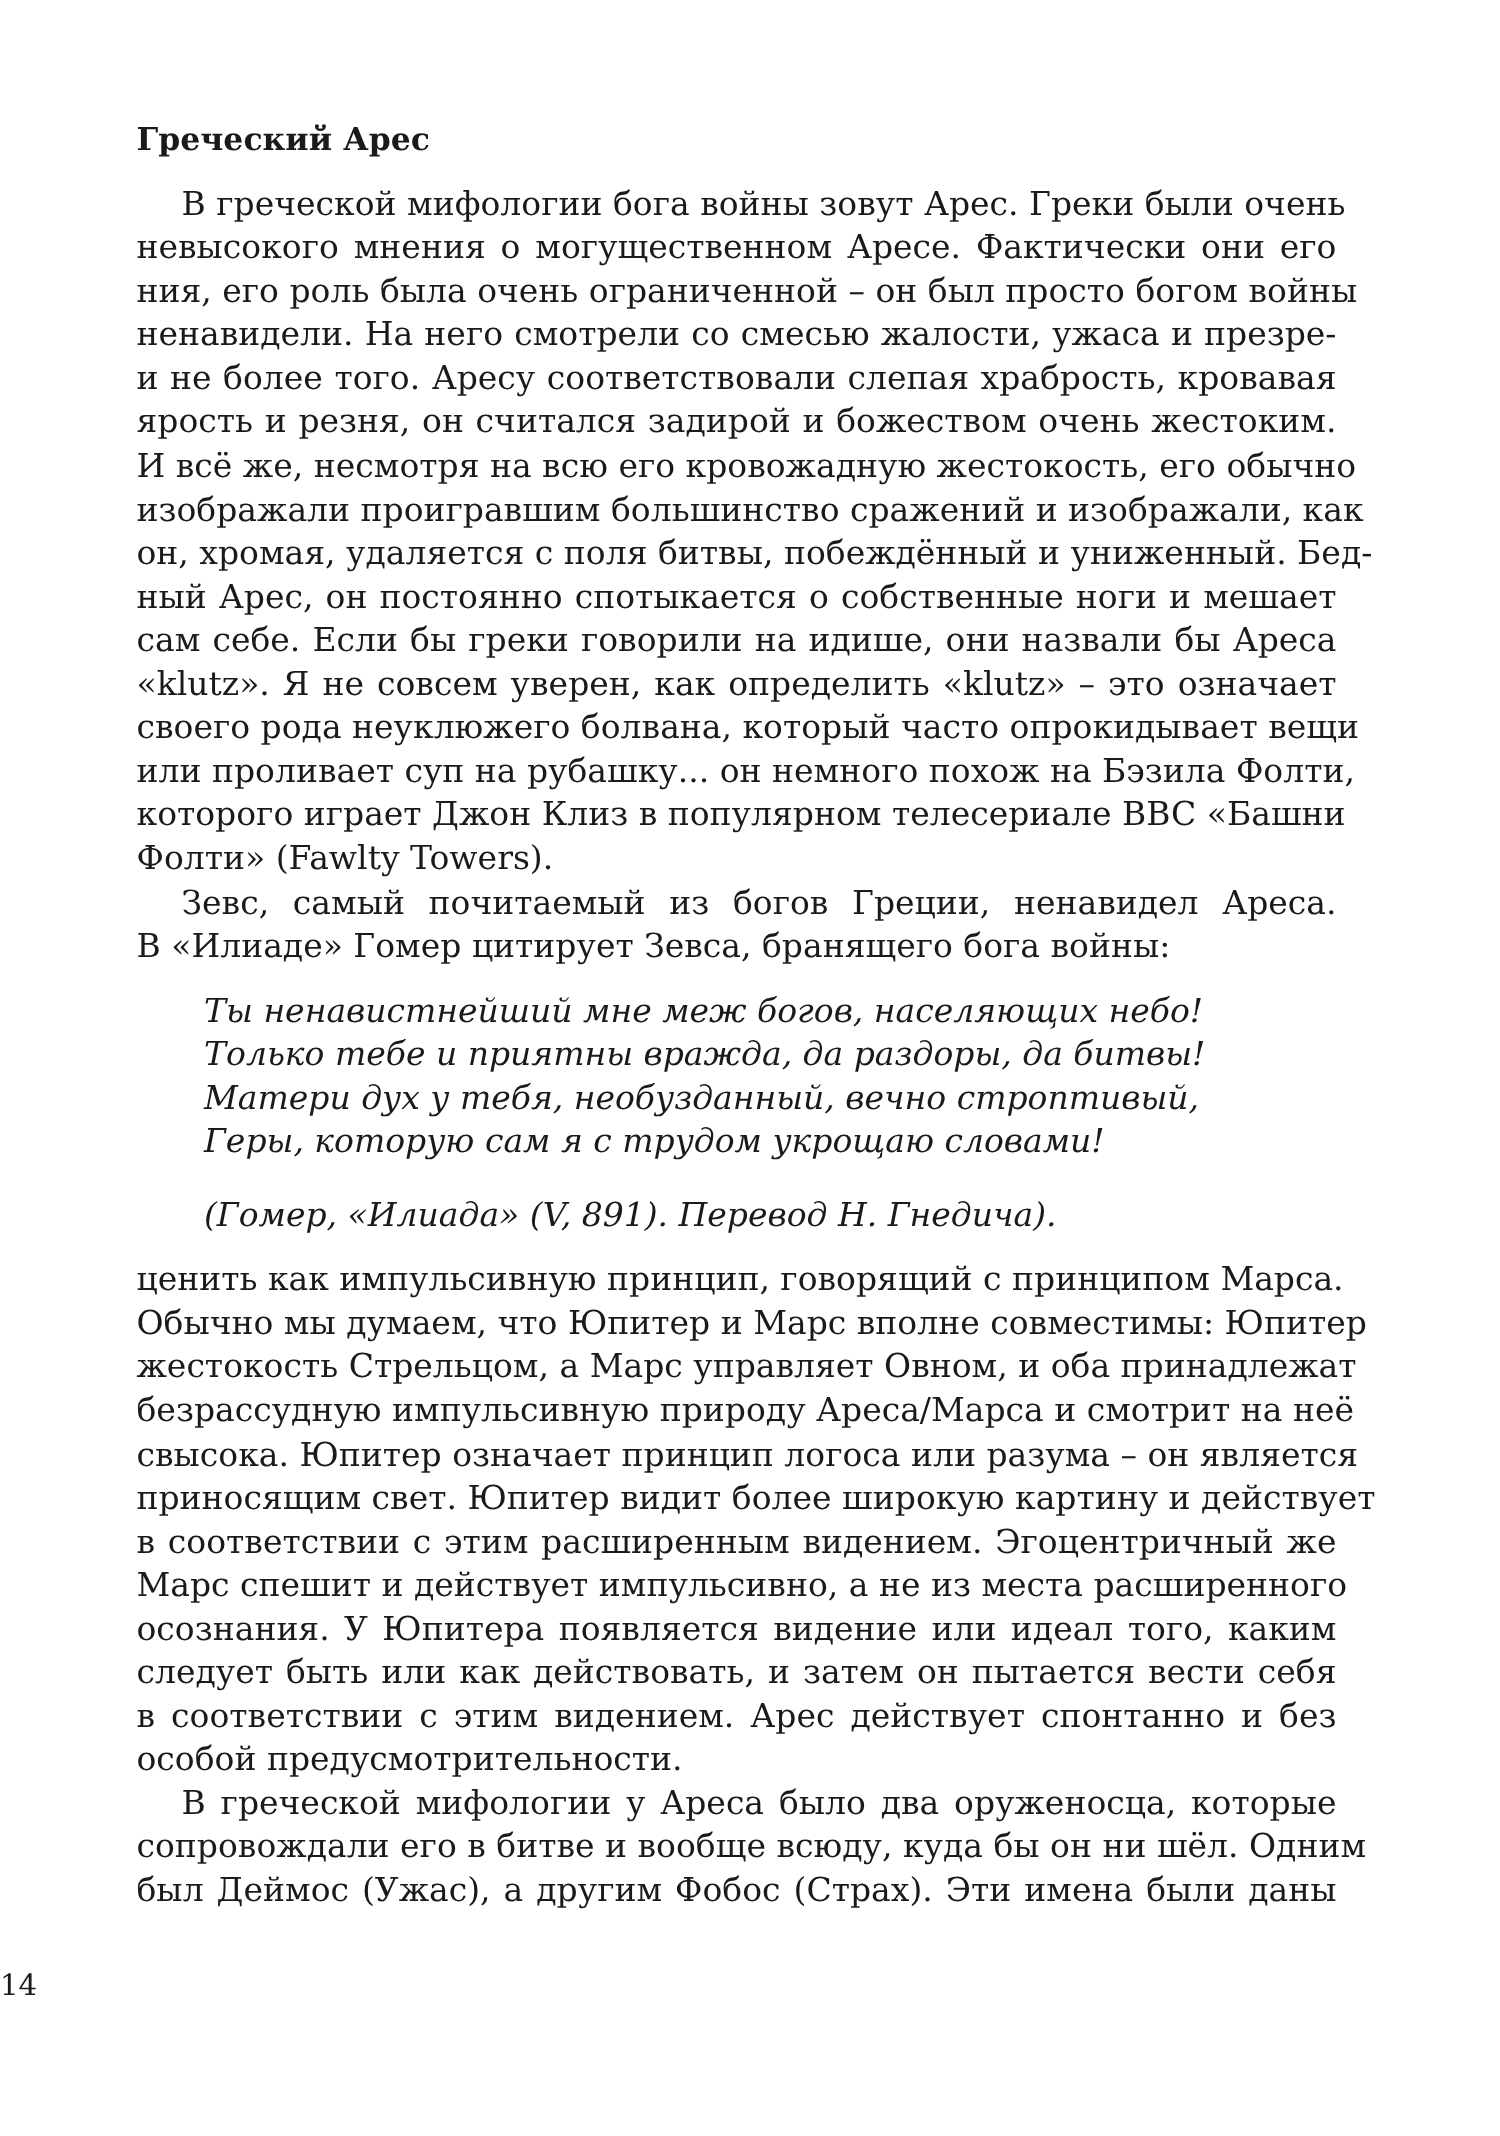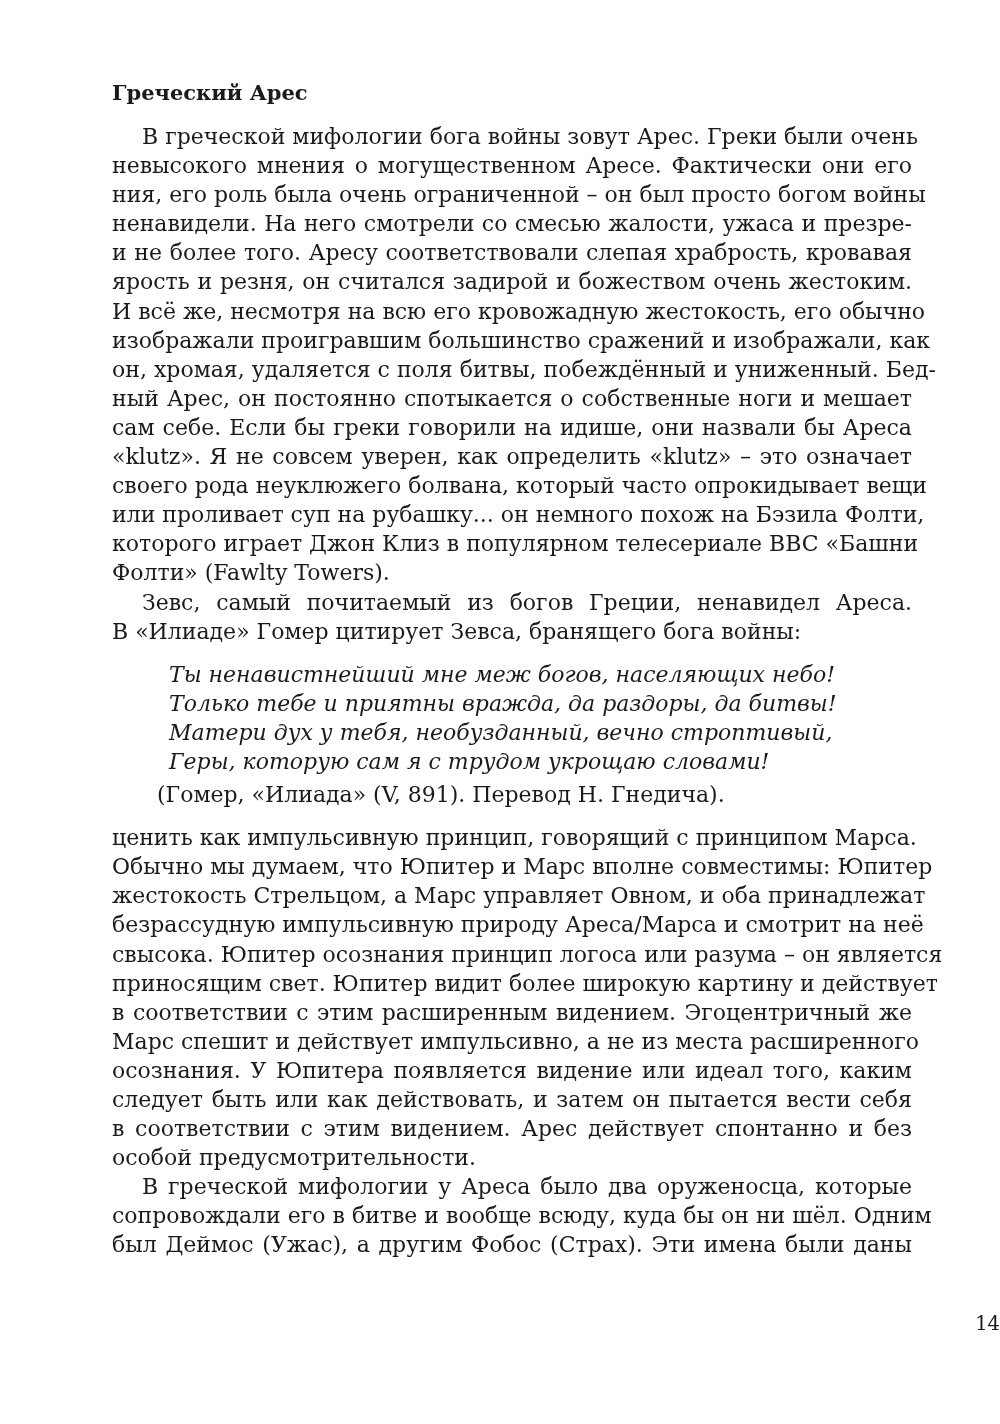--- a/index.html
+++ b/index.html
@@ -4,7 +4,7 @@
   <style>
     html, body { margin: 0; padding: 0; background: #ffffff; }
     body { width: 1000px; height: 1424px; position: relative; overflow: hidden; color: #1a1a1a; }
-    .page { position: absolute; left: 112px; top: 78px; width: 800px; font-family: "DejaVu Serif", serif; }
+    .page { position: absolute; left: 91px; top: 78px; width: 800px; font-family: "DejaVu Serif", serif; }
     .heading { font-family: "DejaVu Serif", serif; font-weight: bold; font-size: 21px; line-height: 30px; height: 30px; margin: 0 0 14px 0; }
     .para { margin: 0; }
     .line { display: block; font-size: 22px; line-height: 29.1px; height: 29.1px; white-space: nowrap; text-align: justify; text-align-last: justify; }

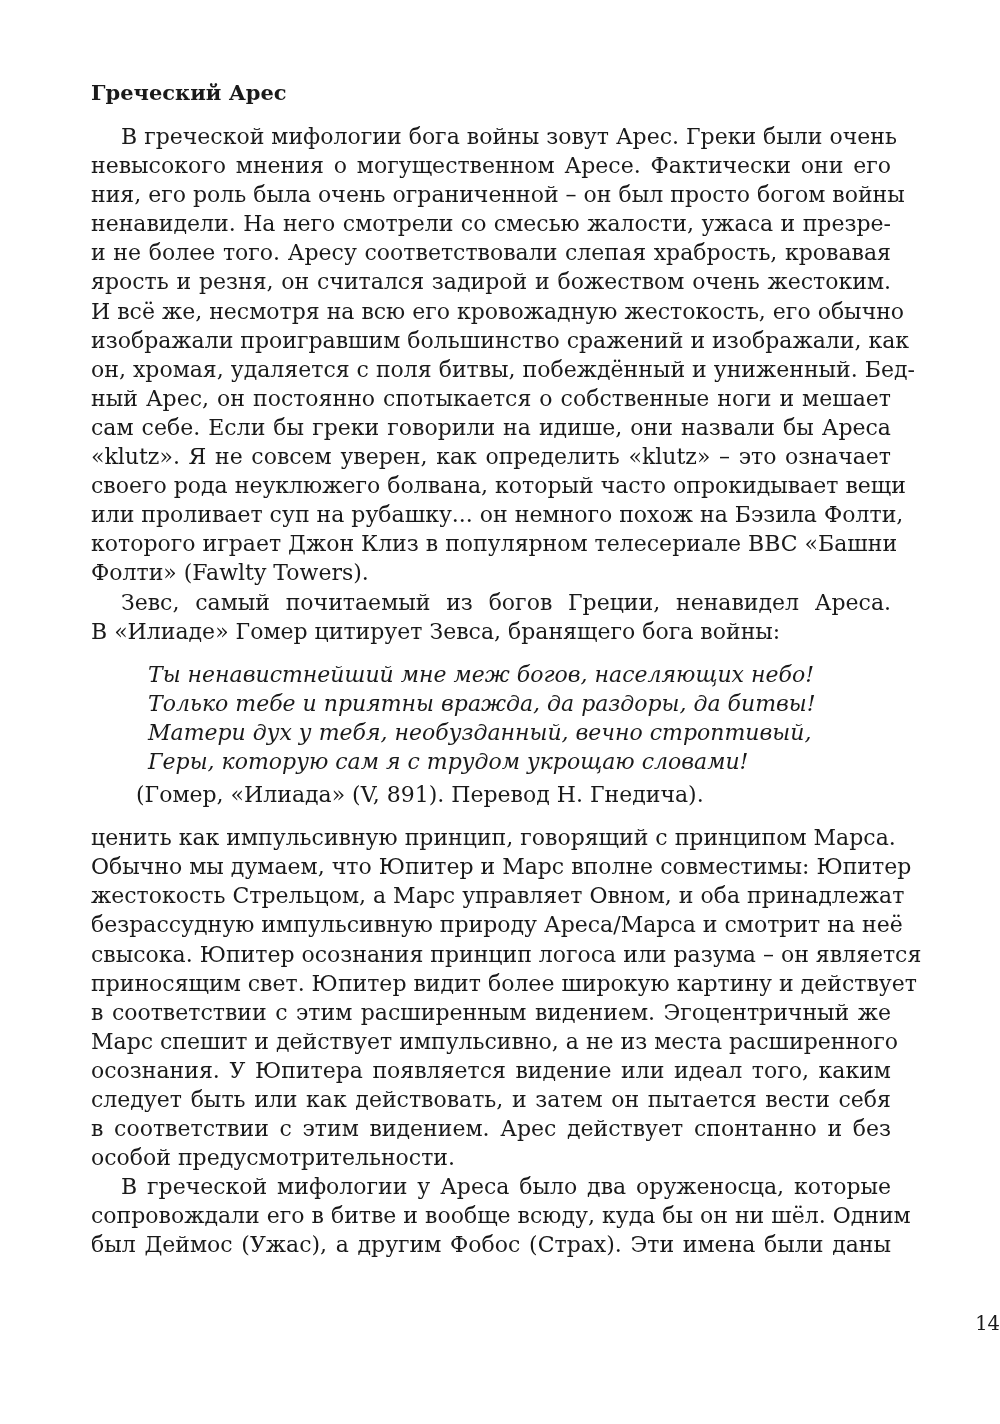--- a/index.html
+++ b/index.html
@@ -11,7 +11,7 @@
     .line.last { text-align-last: left; }
     .line.indent { padding-left: 30px; }
     .verse { margin: 14px 0 0 0; padding-left: 45px; }
-    .verse .line { font-style: italic; text-align: center; text-align-last: left; margin-left: 12px; }
+    .verse .line { font-style: italic; text-align: center; text-align-last: left; }
     .citation { margin: 4px 0 0 0; padding-left: 45px; }
     .citation .line { text-align: left; text-align-last: left; }
     .gap { height: 14px; }

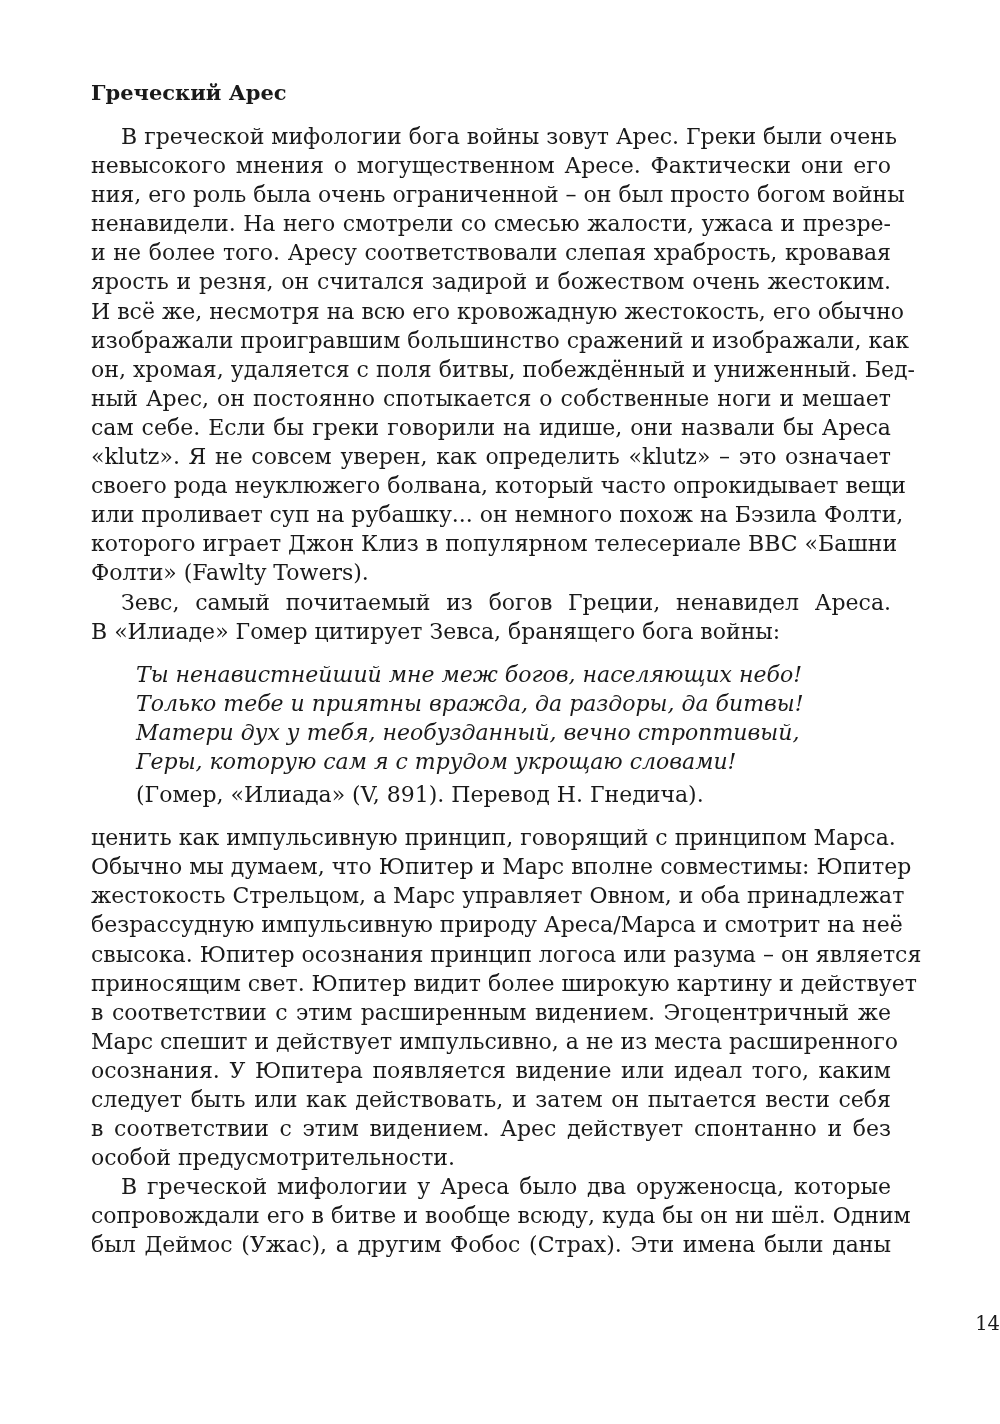--- a/index.html
+++ b/index.html
@@ -12,7 +12,7 @@
     .line.indent { padding-left: 30px; }
     .verse { margin: 14px 0 0 0; padding-left: 45px; }
     .verse .line { font-style: italic; text-align: center; text-align-last: left; }
-    .citation { margin: 4px 0 0 0; padding-left: 45px; }
+    .citation { margin: 20px 0 0 0; padding-left: 45px; font-style: italic; }
     .citation .line { text-align: left; text-align-last: left; }
     .gap { height: 14px; }
     .page-number { position: absolute; top: 1311px; left: 0; width: 1000px; text-align: right; font-family: "DejaVu Serif", serif; font-size: 19.5px; line-height: 26px; }

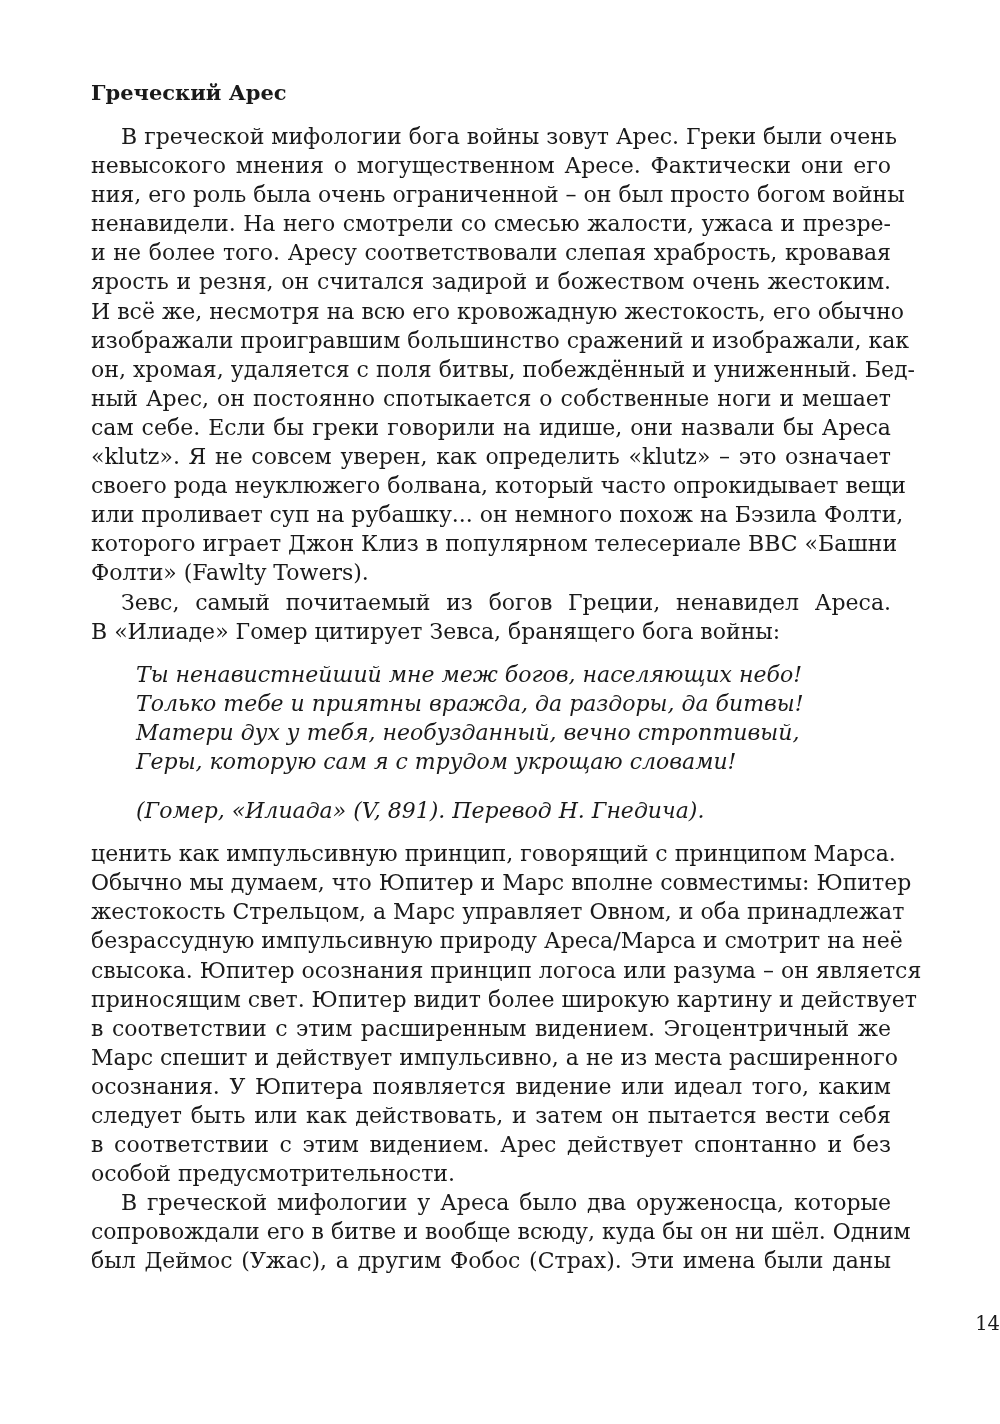--- a/index.html
+++ b/index.html
@@ -65,7 +65,7 @@
     <span class="line">Обычно мы думаем, что Юпитер и Марс вполне совместимы: Юпитер</span>
     <span class="line">жестокость Стрельцом, а Марс управляет Овном, и оба принадлежат</span>
     <span class="line">безрассудную импульсивную природу Ареса/Марса и смотрит на неё</span>
-    <span class="line">свысока. Юпитер осознания принцип логоса или разума – он является</span>
+    <span class="line">свысока. Юпитер означает принцип логоса или разума – он является</span>
     <span class="line">приносящим свет. Юпитер видит более широкую картину и действует</span>
     <span class="line">в соответствии с этим расширенным видением. Эгоцентричный же</span>
     <span class="line">Марс спешит и действует импульсивно, а не из места расширенного</span>

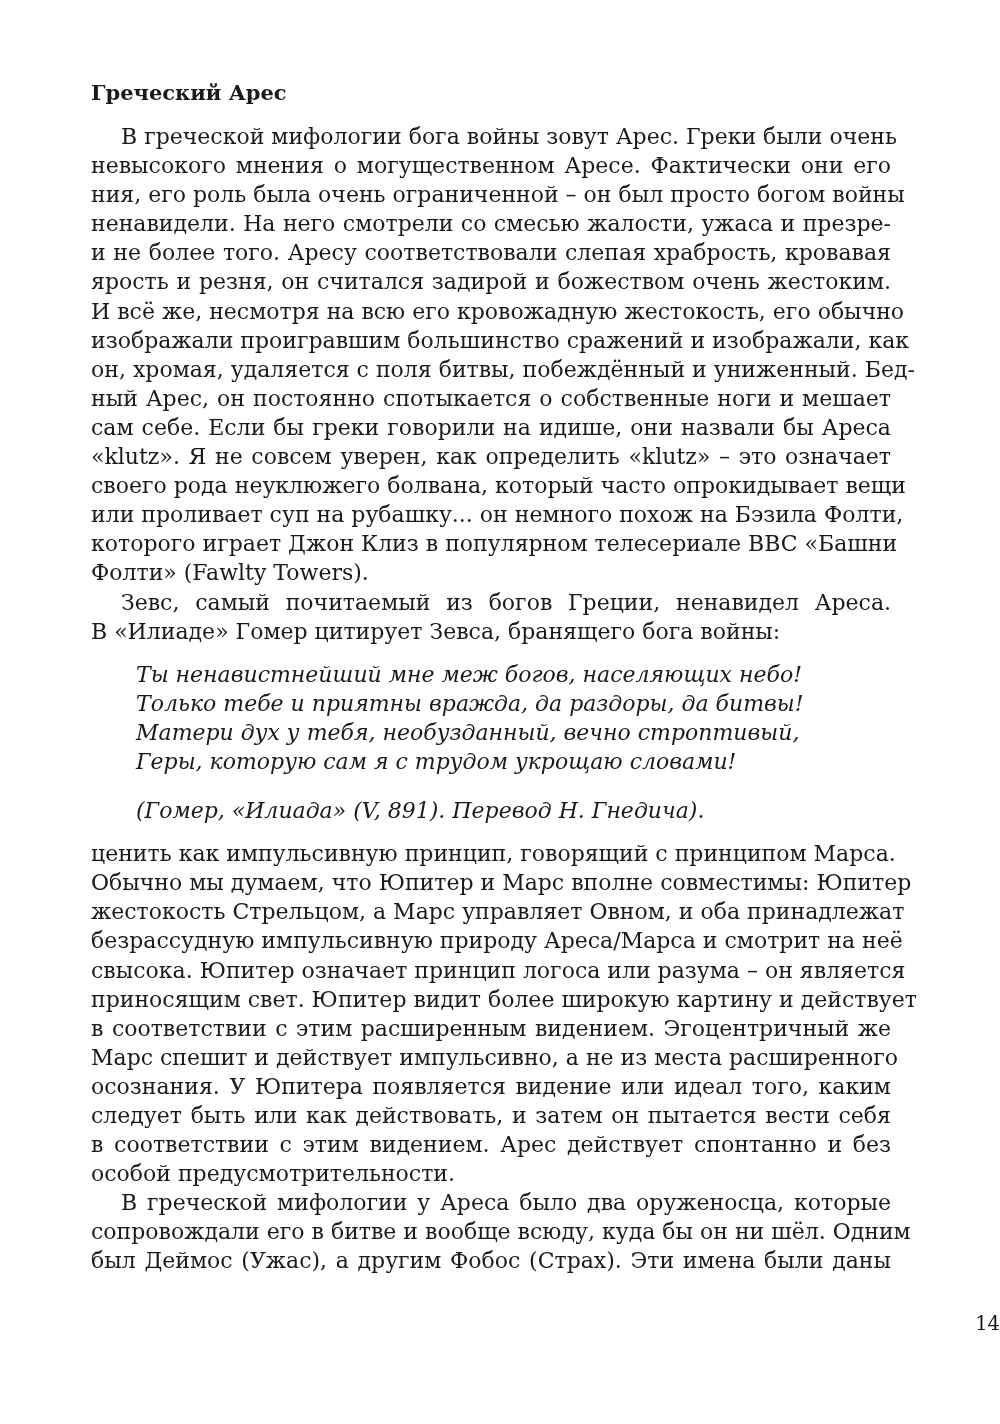--- a/index.html
+++ b/index.html
@@ -15,7 +15,7 @@
     .citation { margin: 20px 0 0 0; padding-left: 45px; font-style: italic; }
     .citation .line { text-align: left; text-align-last: left; }
     .gap { height: 14px; }
-    .page-number { position: absolute; top: 1311px; left: 0; width: 1000px; text-align: right; font-family: "DejaVu Serif", serif; font-size: 19.5px; line-height: 26px; }
+    .page-number { position: absolute; top: 1311px; left: 0; width: 1000px; text-align: left; font-family: "DejaVu Serif", serif; font-size: 19.5px; line-height: 26px; }
   </style>
 </head>
 <body>

